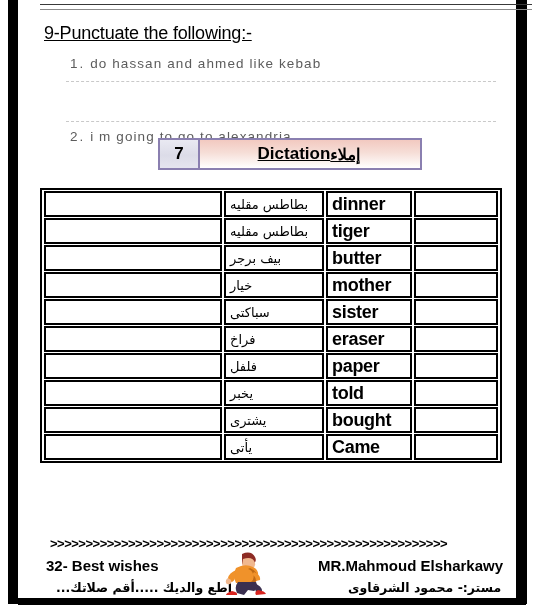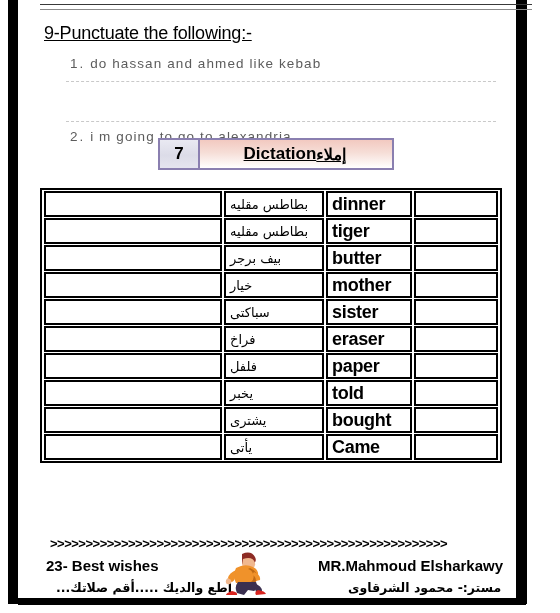--- a/index.html
+++ b/index.html
@@ -85,7 +85,7 @@
     font-size:17px; font-weight:bold; color:#000;
   }
   .dict-title{
-    width:192px;
+    width:220px;
     display:flex; align-items:center; justify-content:center;
     background:linear-gradient(180deg,#f2c9c0 0%, #f6ded7 45%, #ffffff 100%);
     font-size:17px; font-weight:bold; color:#000;

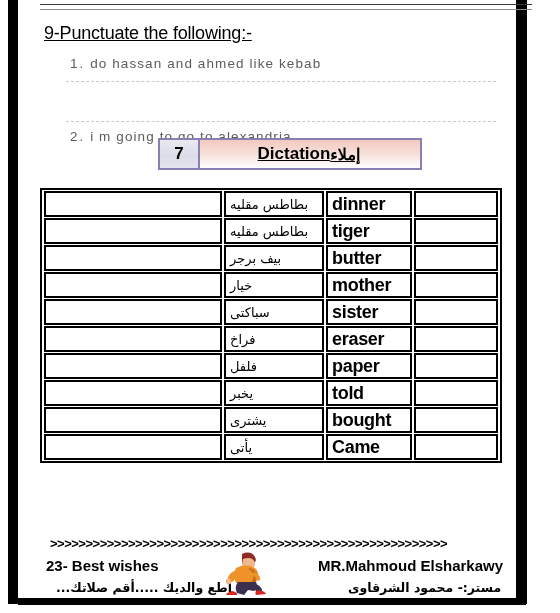--- a/index.html
+++ b/index.html
@@ -279,7 +279,7 @@
 
     <div class="arrows">&gt;&gt;&gt;&gt;&gt;&gt;&gt;&gt;&gt;&gt;&gt;&gt;&gt;&gt;&gt;&gt;&gt;&gt;&gt;&gt;&gt;&gt;&gt;&gt;&gt;&gt;&gt;&gt;&gt;&gt;&gt;&gt;&gt;&gt;&gt;&gt;&gt;&gt;&gt;&gt;&gt;&gt;&gt;&gt;&gt;&gt;&gt;&gt;&gt;&gt;&gt;&gt;&gt;&gt;&gt;&gt;</div>
 
-    <div class="foot-left">23-  Best wishes</div>
+    <div class="foot-left">32-  Best wishes</div>
 
     <div class="foot-right">MR.Mahmoud Elsharkawy</div>
 

